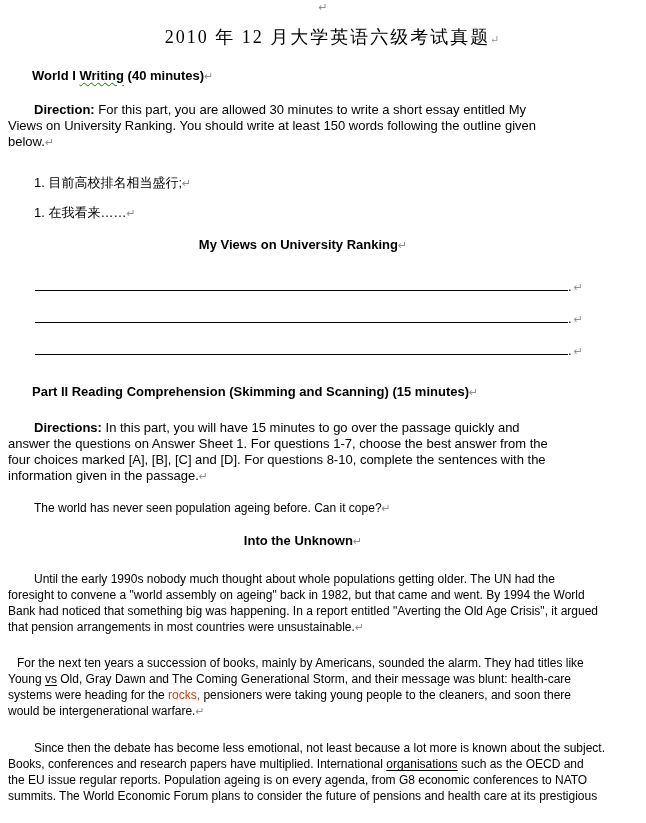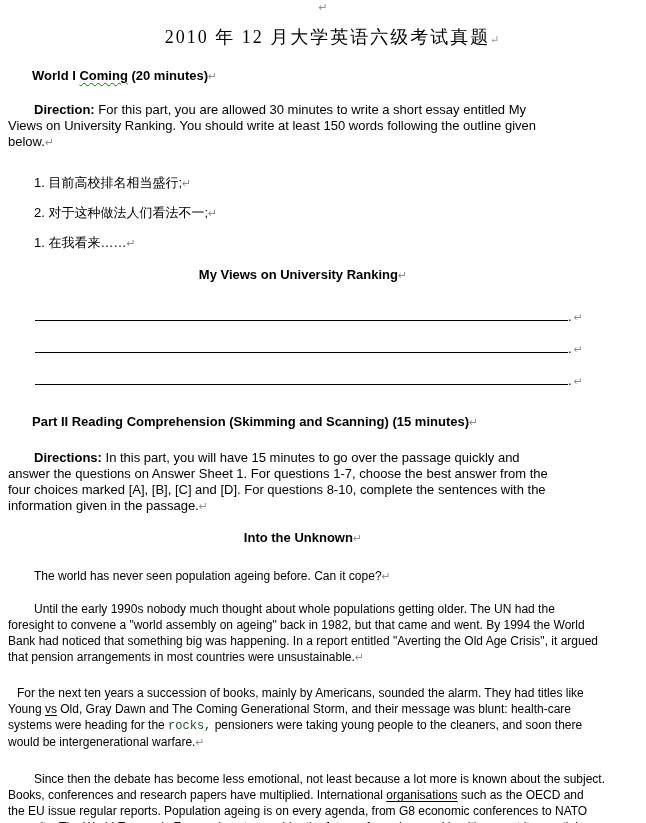--- a/index.html
+++ b/index.html
@@ -59,7 +59,7 @@
 <div id="doc" data-name="document-page">
     <div class="para marks" data-name="top-format-marks"><span class="mark" data-name="return-mark-icon">↵</span><br><span class="mark" data-name="line-break-mark-icon">↓</span></div>
     <div class="para title" data-name="doc-title"><span data-name="text-run">2010 年 12 月大学英语六级考试真题</span><span class="mark" data-name="return-mark-icon">↵</span></div>
-    <div class="para heading" data-name="part1-heading"><span class="b" data-name="text-run">World I </span><span class="b sq-green" data-name="text-run">Coming</span><span class="b" data-name="text-run"> (20 minutes)</span><span class="mark" data-name="return-mark-icon">↵</span></div>
+    <div class="para heading" data-name="part1-heading"><span class="b" data-name="text-run">World I </span><span class="b sq-green" data-name="text-run">Writing</span><span class="b" data-name="text-run"> (20 minutes)</span><span class="mark" data-name="return-mark-icon">↵</span></div>
     <div class="para ind" data-name="part1-direction"><span class="b" data-name="text-run">Direction:</span><span data-name="text-run"> For this part, you are allowed 30 minutes to write a short essay entitled My</span><br><span data-name="text-run">Views on University Ranking. You should write at least 150 words following the outline given</span><br><span data-name="text-run">below.</span><span class="mark" data-name="return-mark-icon">↵</span></div>
     <div class="para ind cn" data-name="outline-item-1"><span data-name="text-run">1. 目前高校排名相当盛行;</span><span class="mark" data-name="return-mark-icon">↵</span></div>
     <div class="para ind cn" data-name="outline-item-2"><span data-name="text-run">2. 对于这种做法人们看法不一;</span><span class="mark" data-name="return-mark-icon">↵</span></div>

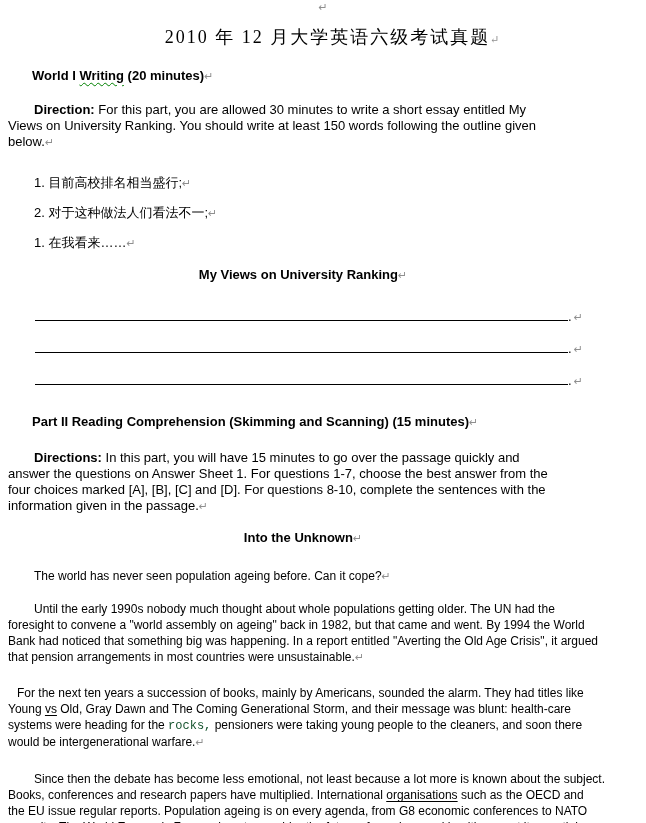--- a/index.html
+++ b/index.html
@@ -59,7 +59,7 @@
 <div id="doc" data-name="document-page">
     <div class="para marks" data-name="top-format-marks"><span class="mark" data-name="return-mark-icon">↵</span><br><span class="mark" data-name="line-break-mark-icon">↓</span></div>
     <div class="para title" data-name="doc-title"><span data-name="text-run">2010 年 12 月大学英语六级考试真题</span><span class="mark" data-name="return-mark-icon">↵</span></div>
-    <div class="para heading" data-name="part1-heading"><span class="b" data-name="text-run">World I </span><span class="b sq-green" data-name="text-run">Writing</span><span class="b" data-name="text-run"> (20 minutes)</span><span class="mark" data-name="return-mark-icon">↵</span></div>
+    <div class="para heading" data-name="part1-heading"><span class="b" data-name="text-run">World I </span><span class="b sq-green" data-name="text-run">Writing</span><span class="b" data-name="text-run"> (40 minutes)</span><span class="mark" data-name="return-mark-icon">↵</span></div>
     <div class="para ind" data-name="part1-direction"><span class="b" data-name="text-run">Direction:</span><span data-name="text-run"> For this part, you are allowed 30 minutes to write a short essay entitled My</span><br><span data-name="text-run">Views on University Ranking. You should write at least 150 words following the outline given</span><br><span data-name="text-run">below.</span><span class="mark" data-name="return-mark-icon">↵</span></div>
     <div class="para ind cn" data-name="outline-item-1"><span data-name="text-run">1. 目前高校排名相当盛行;</span><span class="mark" data-name="return-mark-icon">↵</span></div>
     <div class="para ind cn" data-name="outline-item-2"><span data-name="text-run">2. 对于这种做法人们看法不一;</span><span class="mark" data-name="return-mark-icon">↵</span></div>

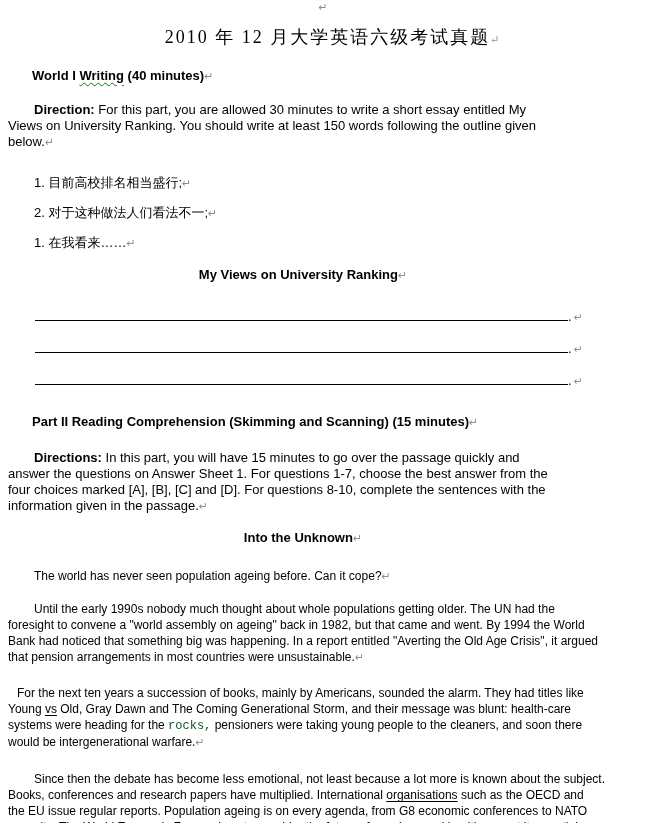--- a/index.html
+++ b/index.html
@@ -62,7 +62,6 @@
     <div class="para heading" data-name="part1-heading"><span class="b" data-name="text-run">World I </span><span class="b sq-green" data-name="text-run">Writing</span><span class="b" data-name="text-run"> (40 minutes)</span><span class="mark" data-name="return-mark-icon">↵</span></div>
     <div class="para ind" data-name="part1-direction"><span class="b" data-name="text-run">Direction:</span><span data-name="text-run"> For this part, you are allowed 30 minutes to write a short essay entitled My</span><br><span data-name="text-run">Views on University Ranking. You should write at least 150 words following the outline given</span><br><span data-name="text-run">below.</span><span class="mark" data-name="return-mark-icon">↵</span></div>
     <div class="para ind cn" data-name="outline-item-1"><span data-name="text-run">1. 目前高校排名相当盛行;</span><span class="mark" data-name="return-mark-icon">↵</span></div>
-    <div class="para ind cn" data-name="outline-item-2"><span data-name="text-run">2. 对于这种做法人们看法不一;</span><span class="mark" data-name="return-mark-icon">↵</span></div>
     <div class="para ind cn" data-name="outline-item-3"><span data-name="text-run">1. 在我看来……</span><span class="mark" data-name="return-mark-icon">↵</span></div>
     <div class="para center-heading" data-name="essay-title"><span class="b" data-name="text-run">My Views on University Ranking</span><span class="mark" data-name="return-mark-icon">↵</span></div>
     <div class="para rule-line" data-name="answer-line-1"><span class="rule" data-name="answer-blank-underline"></span><span data-name="line-end-period">.</span><span class="mark" data-name="return-mark-icon">↵</span></div>

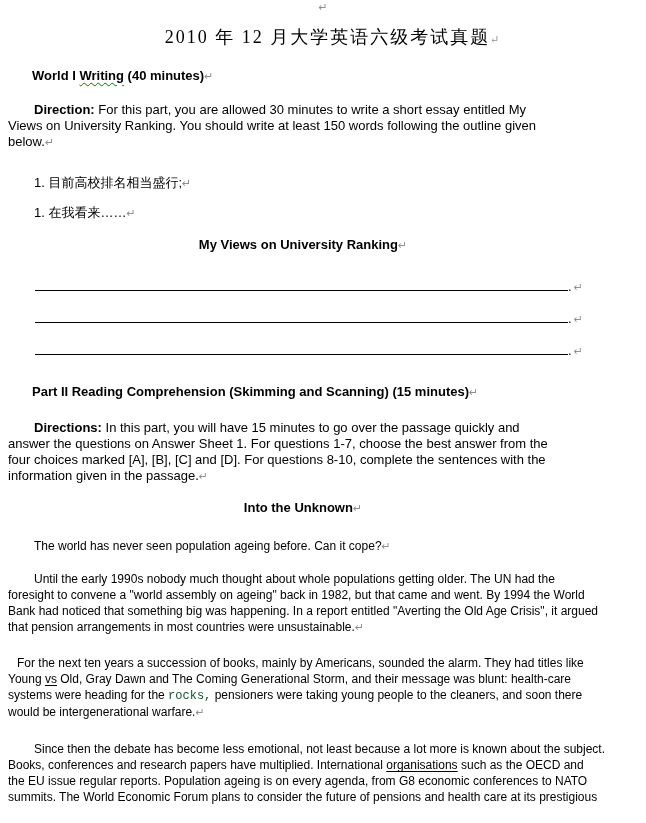--- a/index.html
+++ b/index.html
@@ -69,8 +69,8 @@
     <div class="para rule-line" data-name="answer-line-3"><span class="rule" data-name="answer-blank-underline"></span><span data-name="line-end-period">.</span><span class="mark" data-name="return-mark-icon">↵</span></div>
     <div class="para heading" data-name="part2-heading"><span class="b" data-name="text-run">Part II Reading Comprehension (Skimming and Scanning) (15 minutes)</span><span class="mark" data-name="return-mark-icon">↵</span></div>
     <div class="para ind" data-name="part2-directions"><span class="b" data-name="text-run">Directions:</span><span data-name="text-run"> In this part, you will have 15 minutes to go over the passage quickly and</span><br><span data-name="text-run">answer the questions on Answer Sheet 1. For questions 1-7, choose the best answer from the</span><br><span data-name="text-run">four choices marked [A], [B], [C] and [D]. For questions 8-10, complete the sentences with the</span><br><span data-name="text-run">information given in the passage.</span><span class="mark" data-name="return-mark-icon">↵</span></div>
+    <div class="para ind passage" data-name="passage-p1"><span data-name="text-run">The world has never seen population ageing before. Can it cope?</span><span class="mark" data-name="return-mark-icon">↵</span></div>
     <div class="para center-heading" data-name="passage-title"><span class="b" data-name="text-run">Into the Unknown</span><span class="mark" data-name="return-mark-icon">↵</span></div>
-    <div class="para ind passage" data-name="passage-p1"><span data-name="text-run">The world has never seen population ageing before. Can it cope?</span><span class="mark" data-name="return-mark-icon">↵</span></div>
     <div class="para ind passage" data-name="passage-p2"><span data-name="text-run">Until the early 1990s nobody much thought about whole populations getting older. The UN had the</span><br><span data-name="text-run">foresight to convene a "world assembly on ageing" back in 1982, but that came and went. By 1994 the World</span><br><span data-name="text-run">Bank had noticed that something big was happening. In a report entitled "Averting the Old Age Crisis", it argued</span><br><span data-name="text-run">that pension arrangements in most countries were unsustainable.</span><span class="mark" data-name="return-mark-icon">↵</span></div>
     <div class="para ind-sm passage" data-name="passage-p3"><span data-name="text-run">For the next ten years a succession of books, mainly by Americans, sounded the alarm. They had titles like</span><br><span data-name="text-run">Young </span><span class="sq-red" data-name="text-run">vs</span><span data-name="text-run"> Old, Gray Dawn and The Coming Generational Storm, and their message was blunt: health-care</span><br><span data-name="text-run">systems were heading for the </span><span class="muted" data-name="text-run">rocks,</span><span data-name="text-run"> pensioners were taking young people to the cleaners, and soon there</span><br><span data-name="text-run">would be intergenerational warfare.</span><span class="mark" data-name="return-mark-icon">↵</span></div>
     <div class="para ind passage" data-name="passage-p4"><span data-name="text-run">Since then the debate has become less emotional, not least because a lot more is known about the subject.</span><br><span data-name="text-run">Books, conferences and research papers have multiplied. International </span><span class="sq-red" data-name="text-run">organisations</span><span data-name="text-run"> such as the OECD and</span><br><span data-name="text-run">the EU issue regular reports. Population ageing is on every agenda, from G8 economic conferences to NATO</span><br><span data-name="text-run">summits. The World Economic Forum plans to consider the future of pensions and health care at its prestigious</span></div>

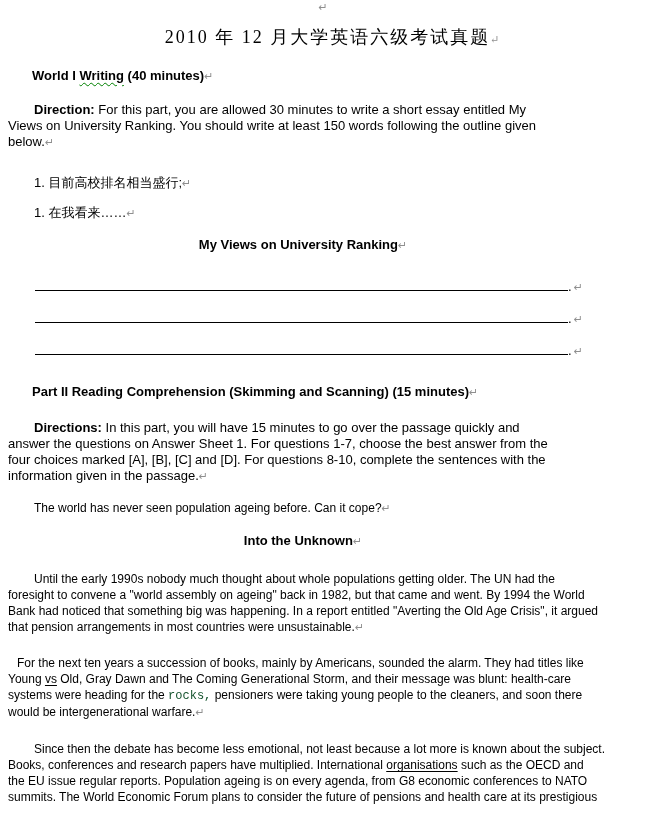--- a/index.html
+++ b/index.html
@@ -12,7 +12,7 @@
   .para { line-height:16px; font-size:13px; white-space:nowrap; }
   .b { font-weight:bold; }
   .mark { color:#8f8f8f; font-size:11px; font-weight:normal; }
-  .muted { color:#14532d;font-family:Liberation Mono, monospace; }
+  .muted { color:#c2410c; }
   .sq-green { text-decoration-line:underline; text-decoration-style:wavy; text-decoration-color:#008000; text-decoration-thickness:1px; text-underline-offset:2px; }
   .sq-red { text-decoration-line:underline; text-decoration-style:wavy; text-decoration-color:#d23f31; text-decoration-thickness:1px; text-underline-offset:2px;text-decoration:underline; }
 

